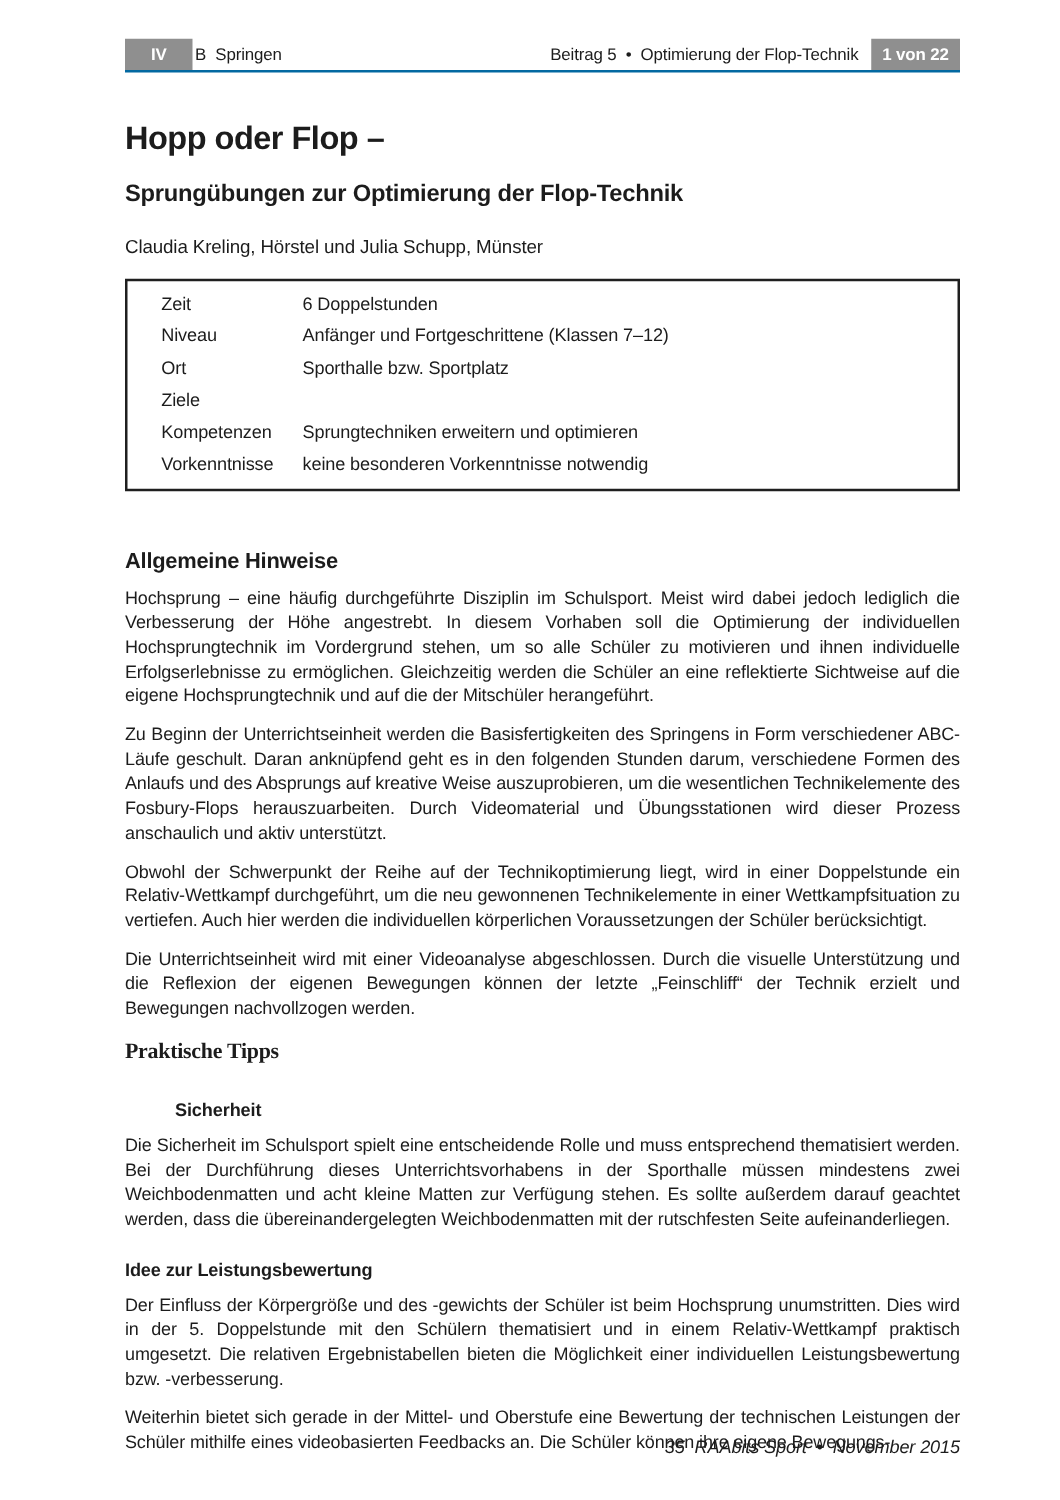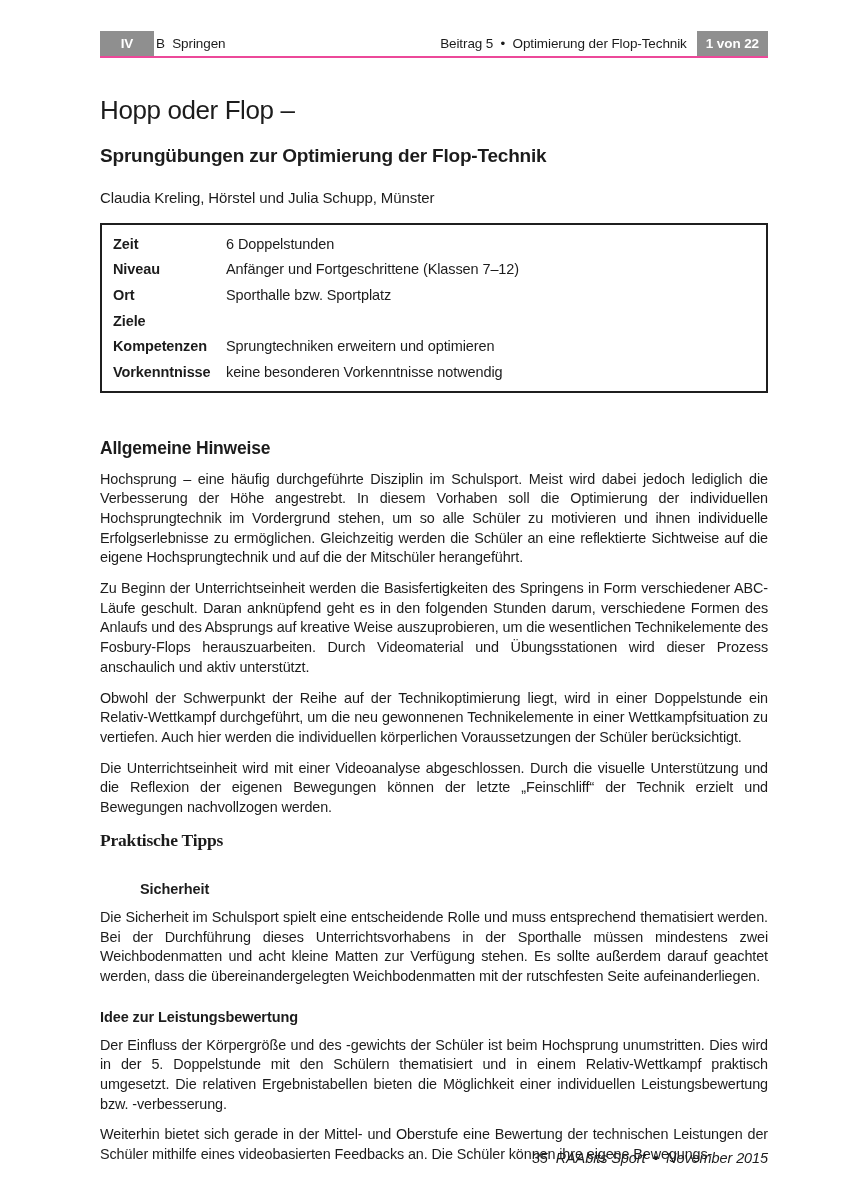--- a/index.html
+++ b/index.html
@@ -22,7 +22,7 @@
     display: flex;
     align-items: stretch;
     height: 27px;
-    border-bottom: 2px solid #ec4899;
+    border-bottom: 2px solid #0369a1;
     font-size: 13.5px;
   }
   .badge {

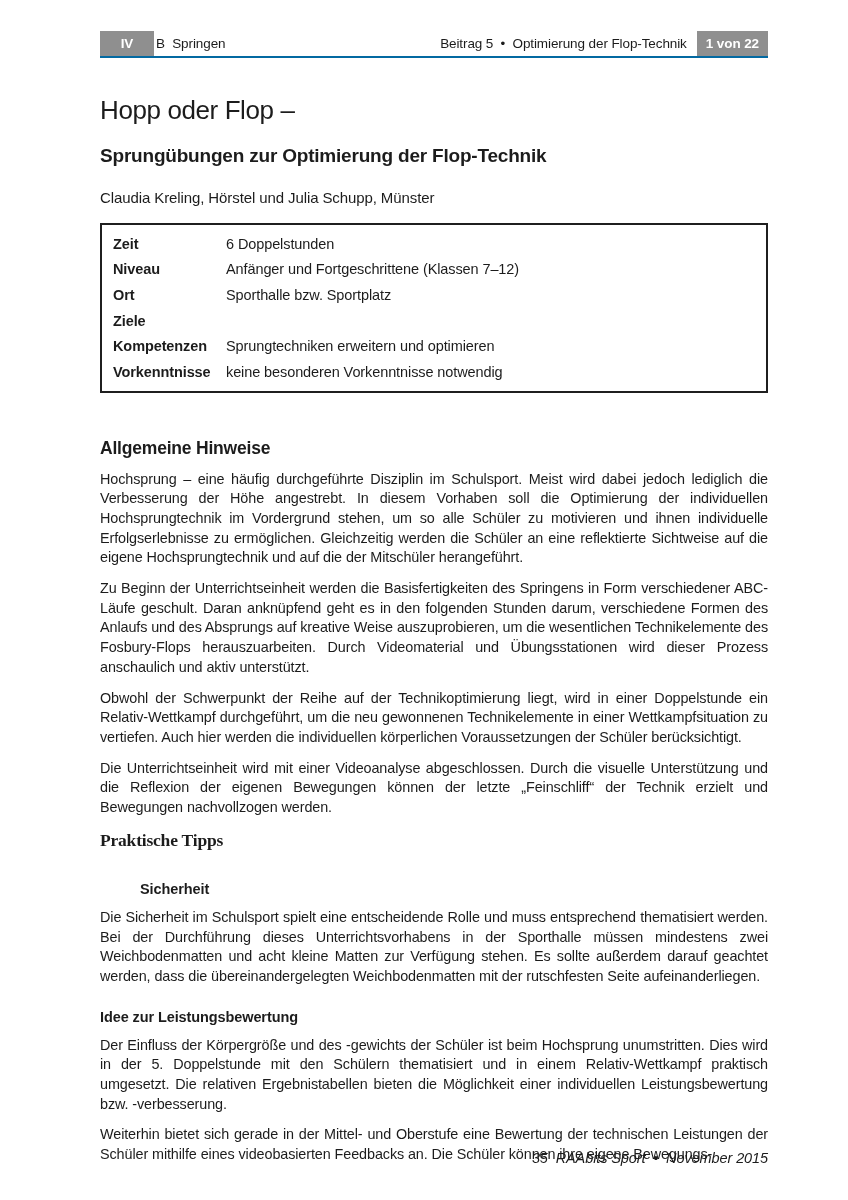--- a/index.html
+++ b/index.html
@@ -49,7 +49,7 @@
   }
 
   
-  .title { margin-top: 37px; font-size: 26px; font-weight: normal; letter-spacing: -0.4px; }
+  .title { margin-top: 37px; font-size: 26px; font-weight: bold; letter-spacing: -0.4px; }
   .subtitle { margin-top: 19px; font-size: 19px; font-weight: bold; letter-spacing: -0.2px; }
   .authors { margin-top: 22px; font-size: 15px; }
 

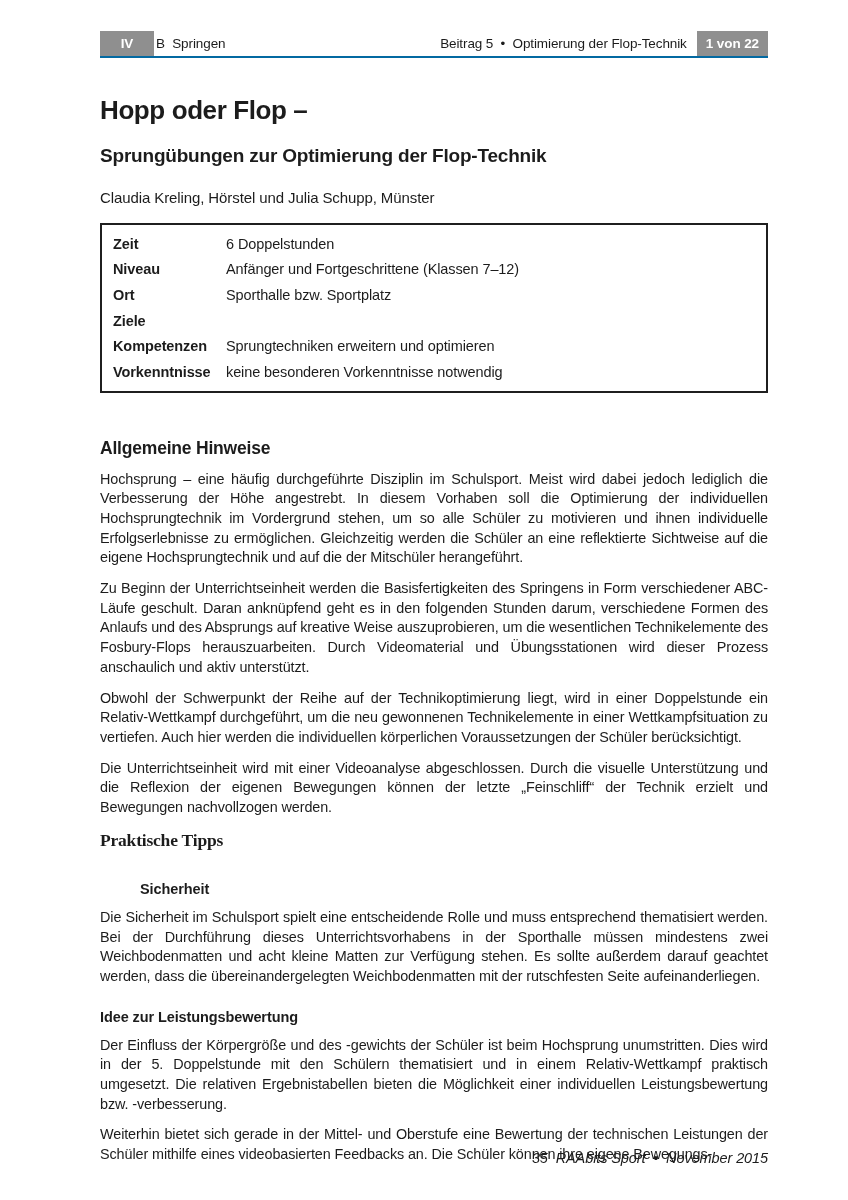--- a/index.html
+++ b/index.html
@@ -61,7 +61,7 @@
     font-size: 14.5px;
   }
   .trow { height: 25.6px; display: flex; align-items: center; }
-  .tlabel { width: 113px; font-weight: bold; flex-shrink: 0; }
+  .tlabel { width: 113px; font-weight: normal; flex-shrink: 0; margin-left: 16px; }
   .tvalue { flex: 1; }
 
   

